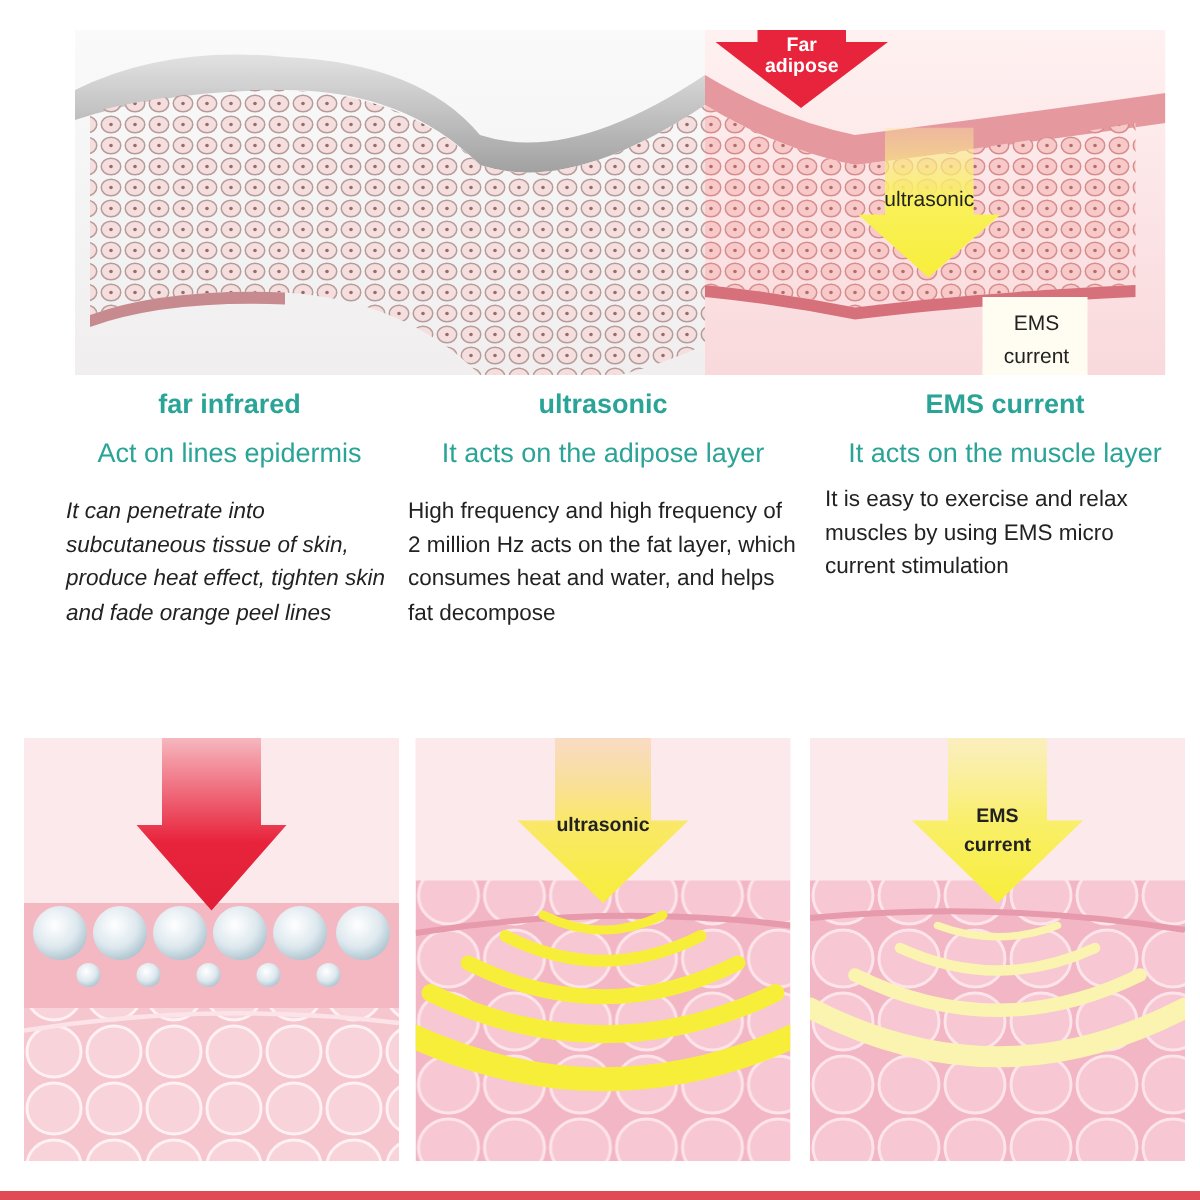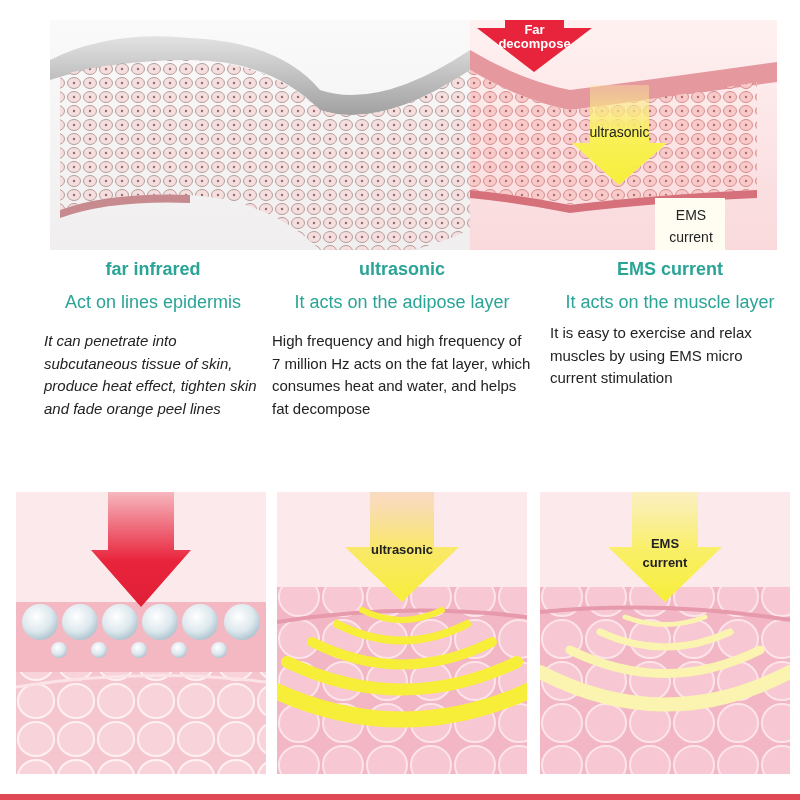--- a/index.html
+++ b/index.html
@@ -71,7 +71,7 @@
   </svg>
   <div class="far-arrow-label" style="left:447px;">
     <div>Far</div>
-    <div>decompose</div>
+    <div>adipose</div>
   </div>
 
   <svg class="us-arrow" viewBox="0 0 95 100" style="left:522px;">

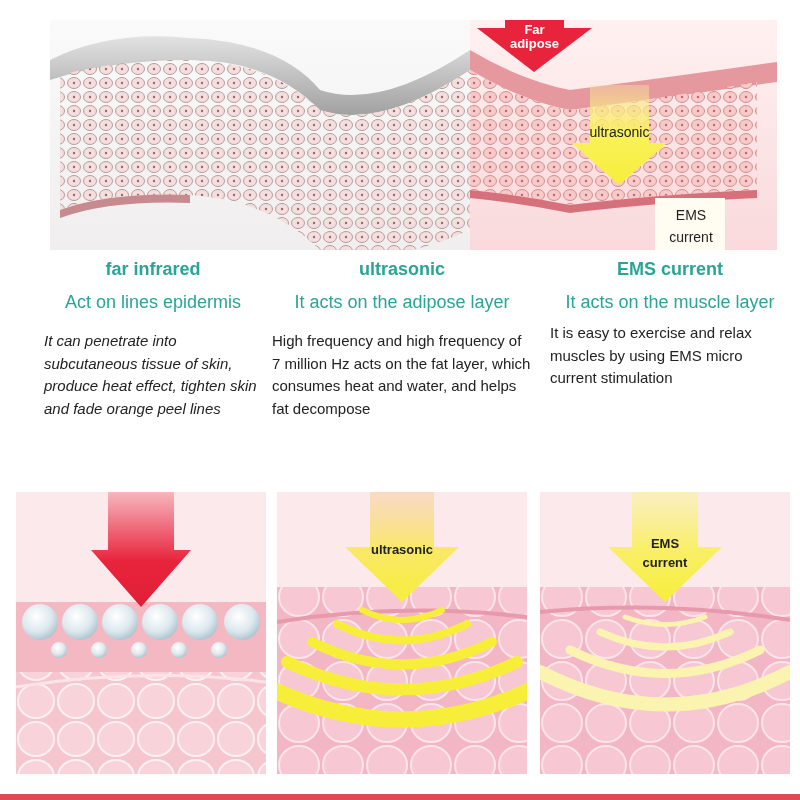--- a/index.html
+++ b/index.html
@@ -100,7 +100,7 @@
 <div class="col c2">
   <h2>ultrasonic</h2>
   <h3>It acts on the adipose layer</h3>
-  <p>High frequency and high frequency of 7 million Hz acts on the fat layer, which consumes heat and water, and helps fat decompose</p>
+  <p>High frequency and high frequency of 2 million Hz acts on the fat layer, which consumes heat and water, and helps fat decompose</p>
 </div>
 <div class="col c3">
   <h2>EMS current</h2>

